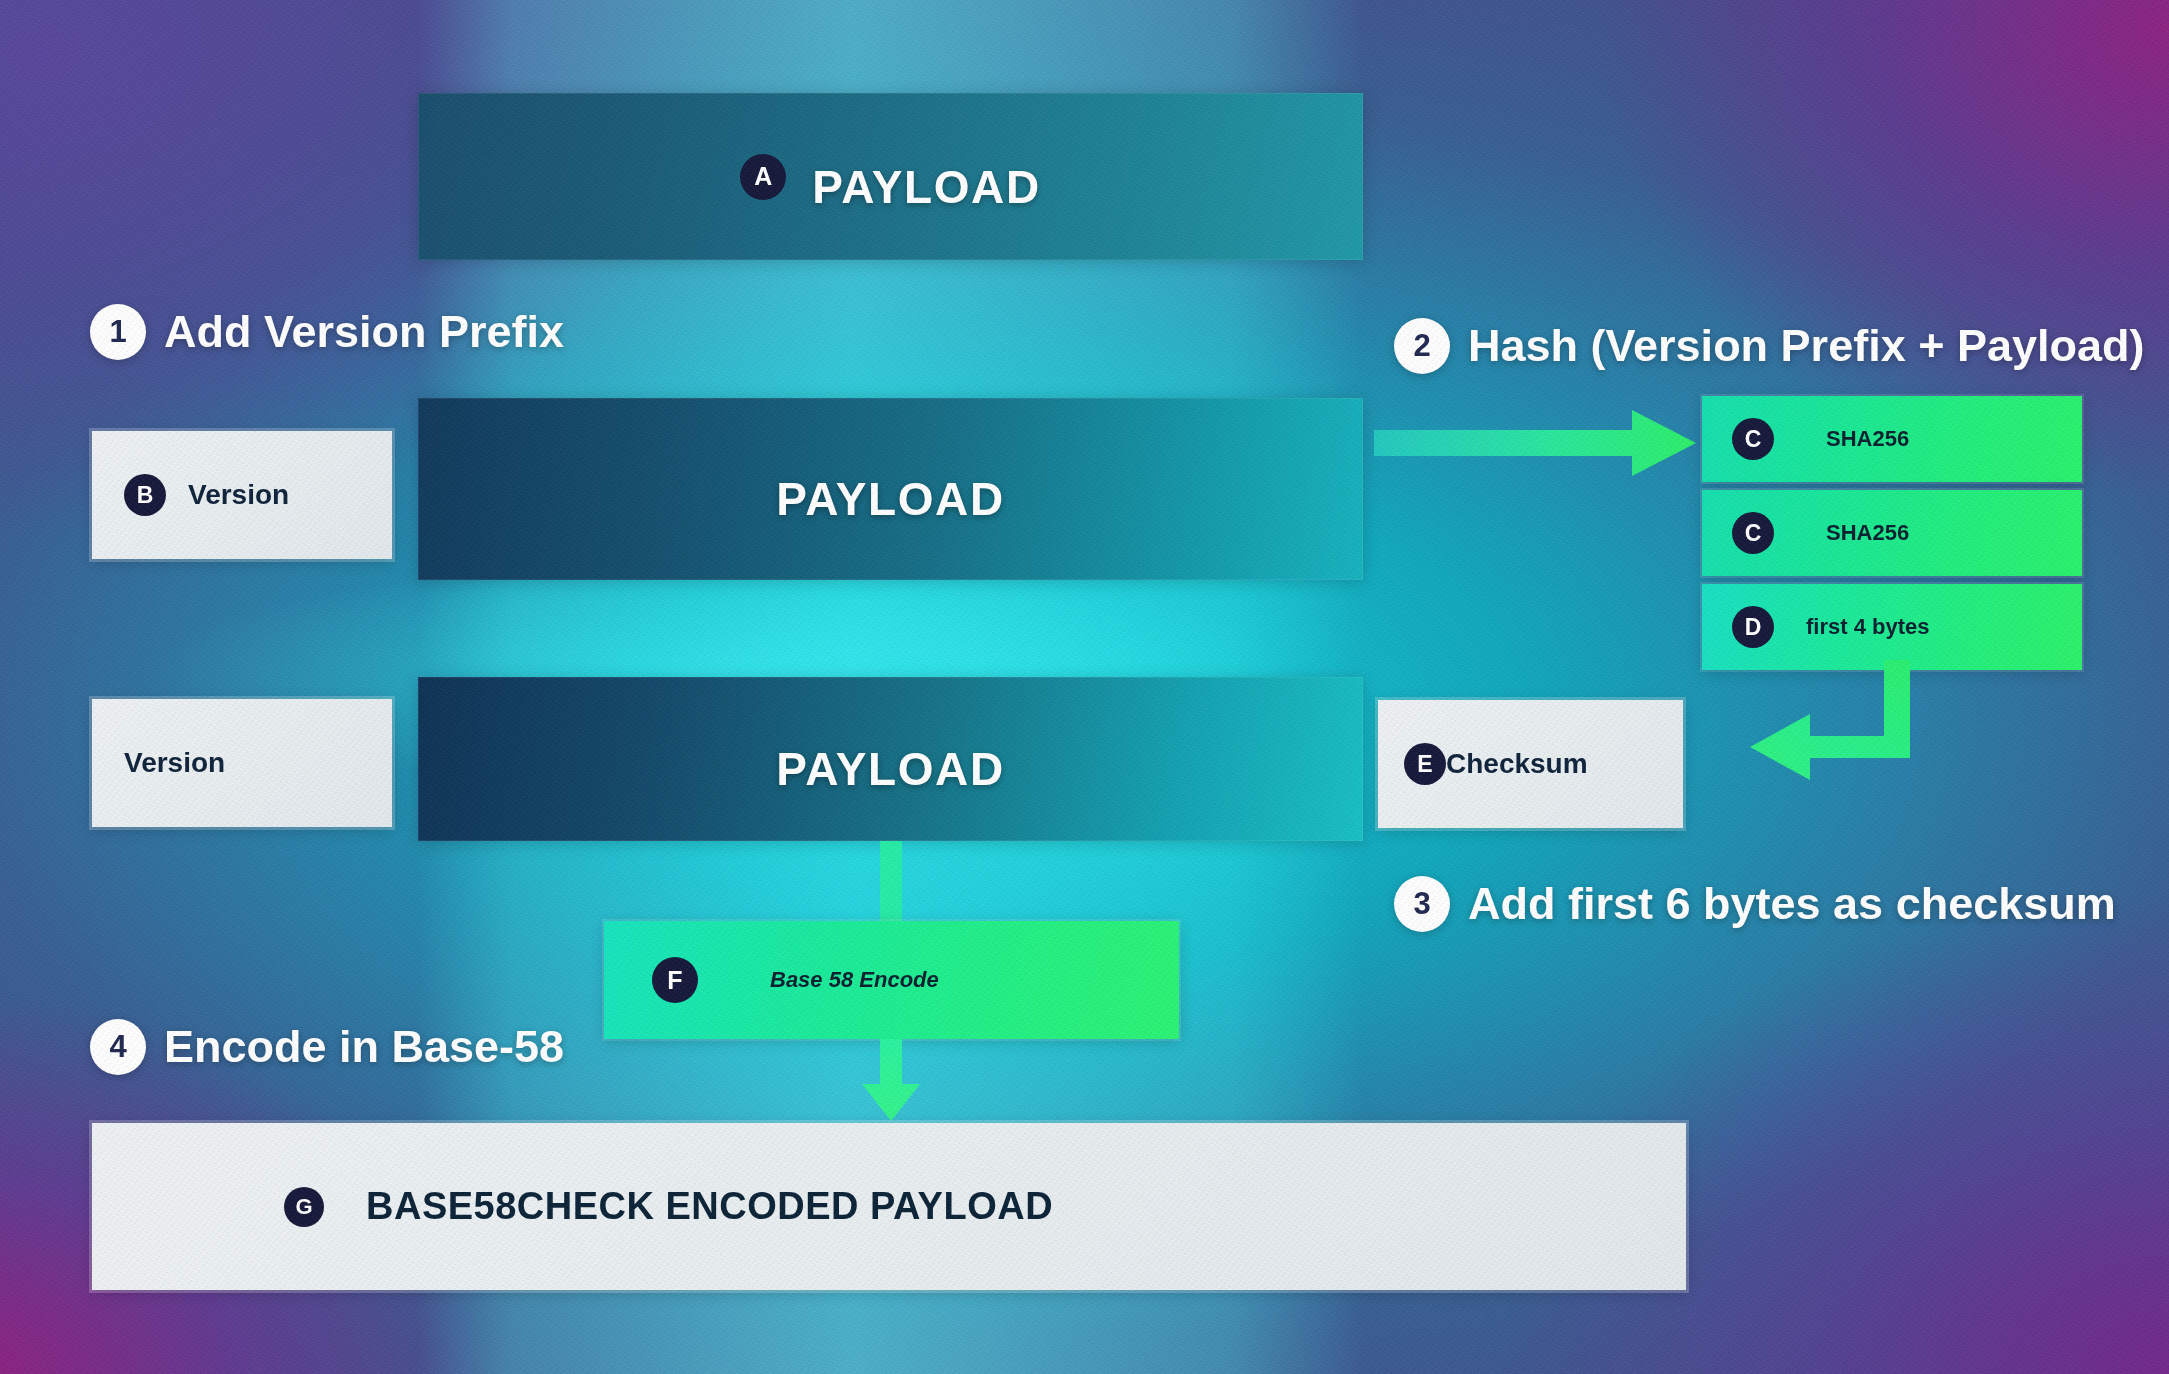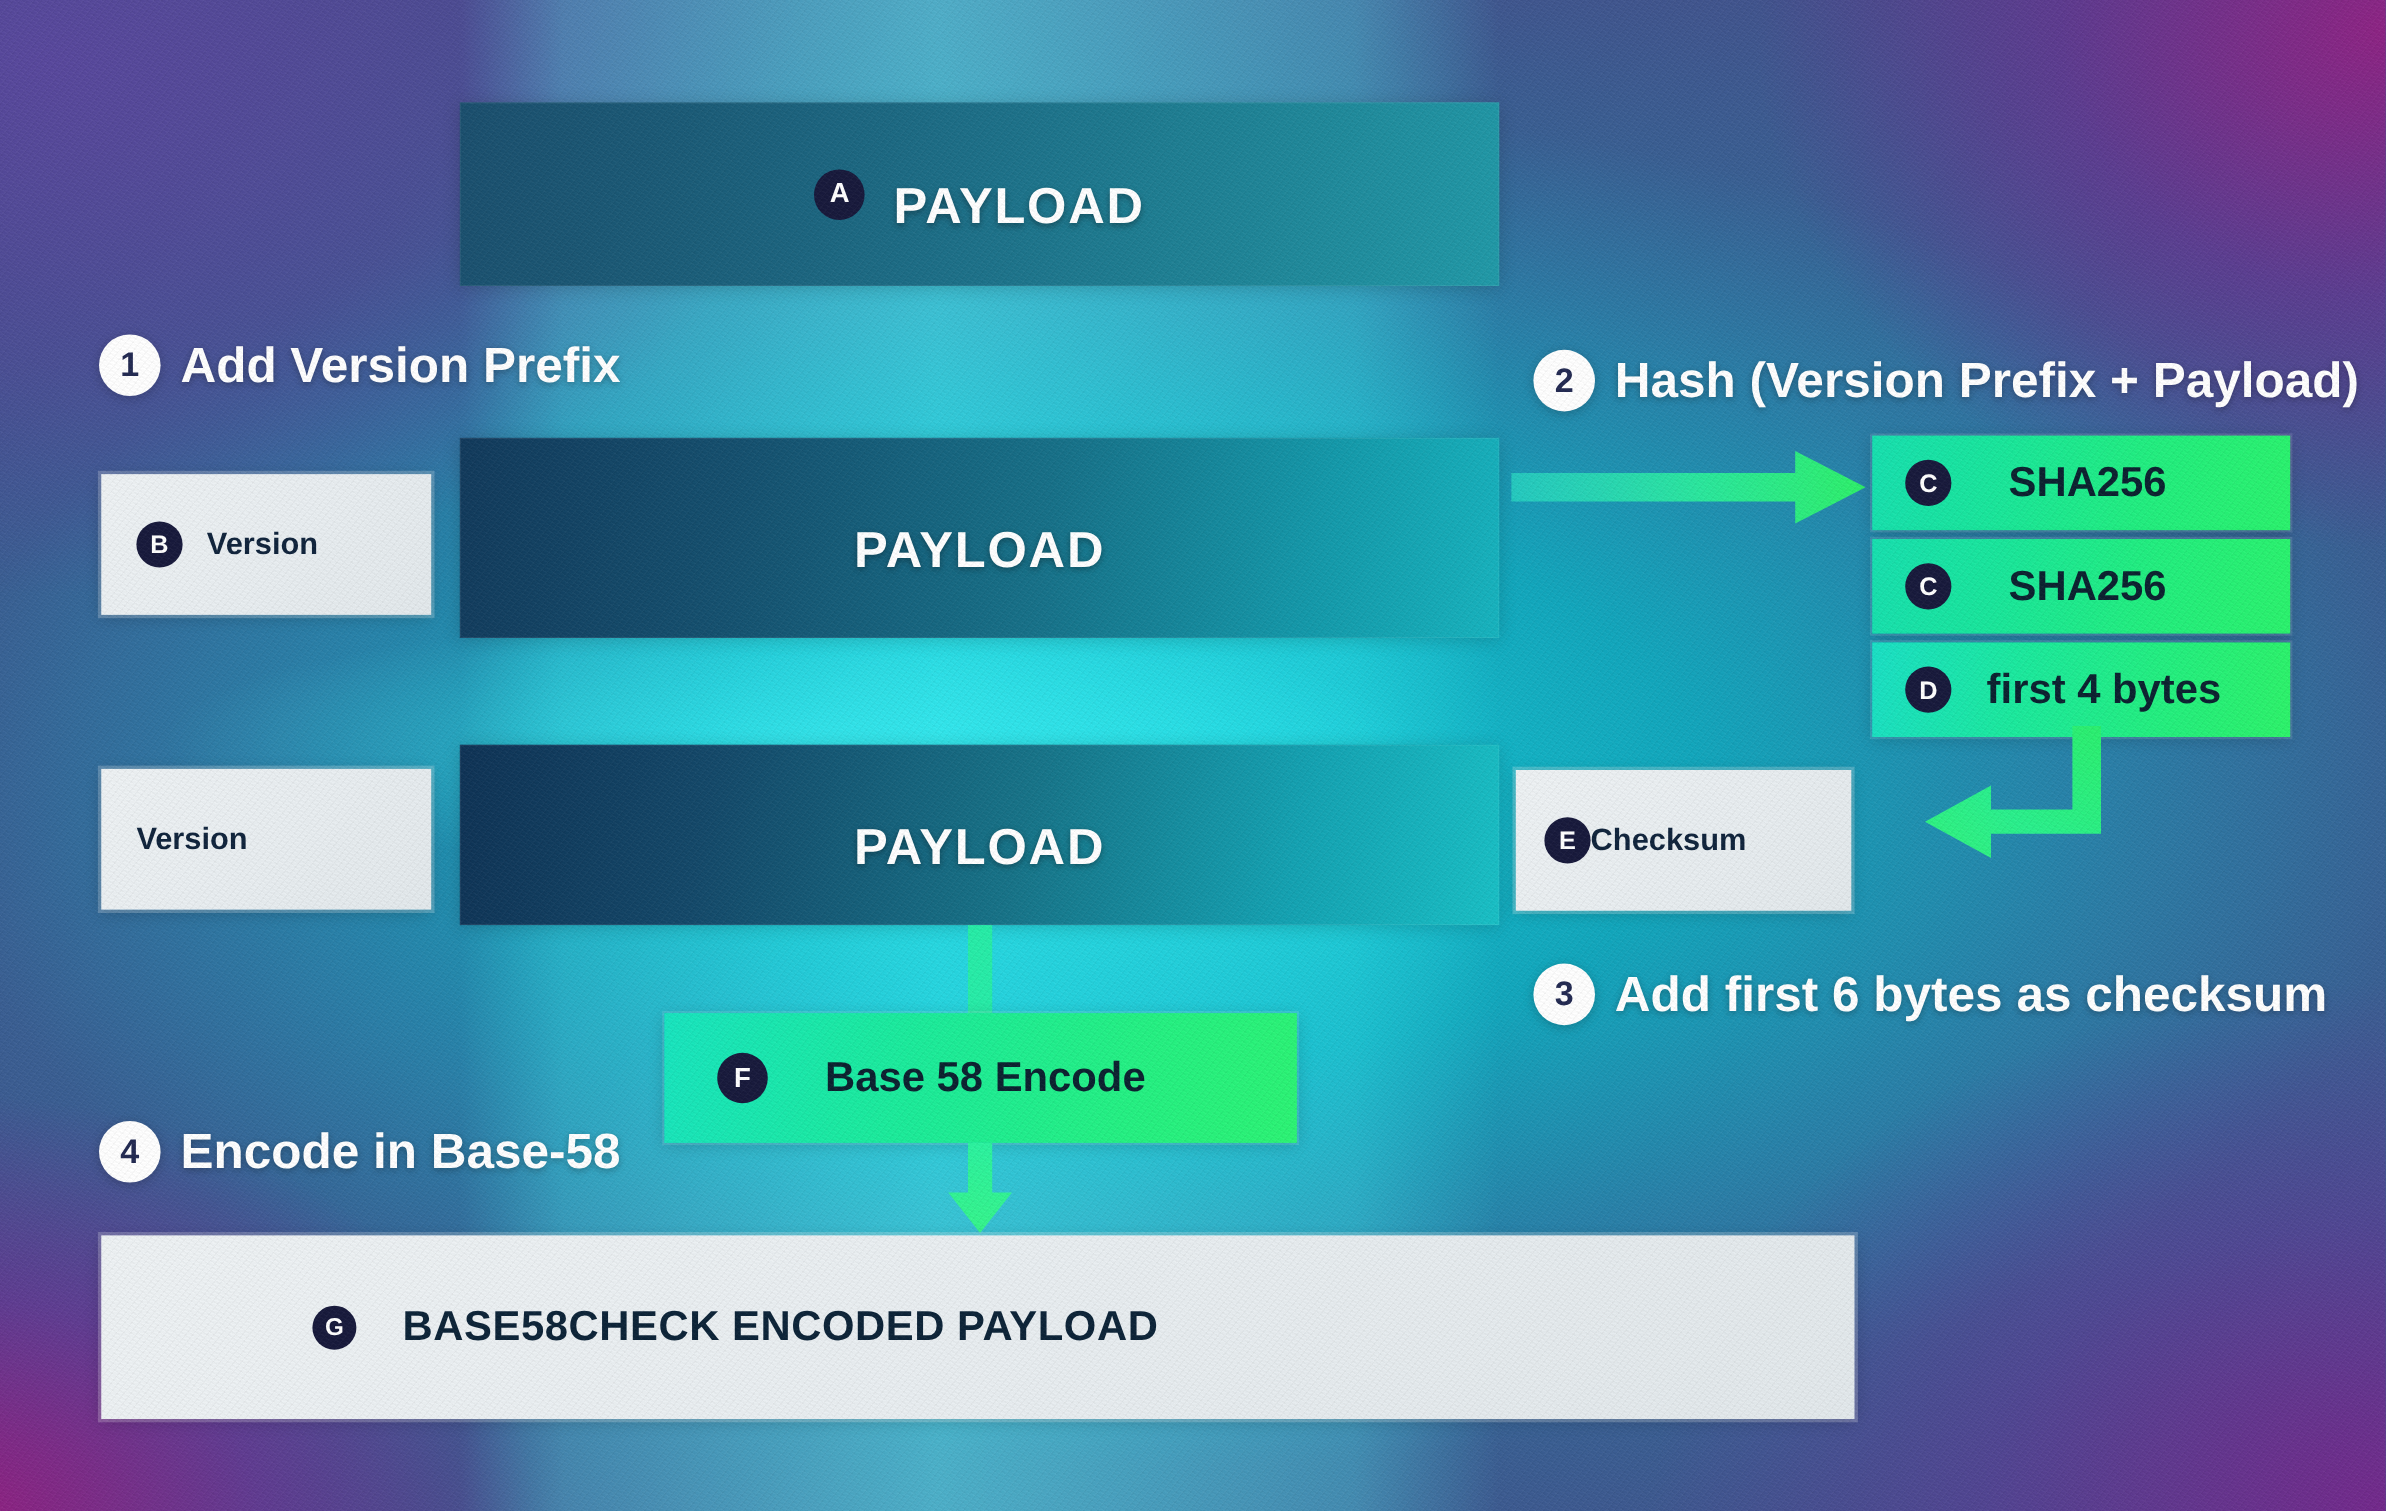--- a/index.html
+++ b/index.html
@@ -111,7 +111,7 @@
   .green-text {
     color: #0c2230;
     font-weight: 600;
-    font-size: 38px;
+    font-size: 22px;
   }
 
   

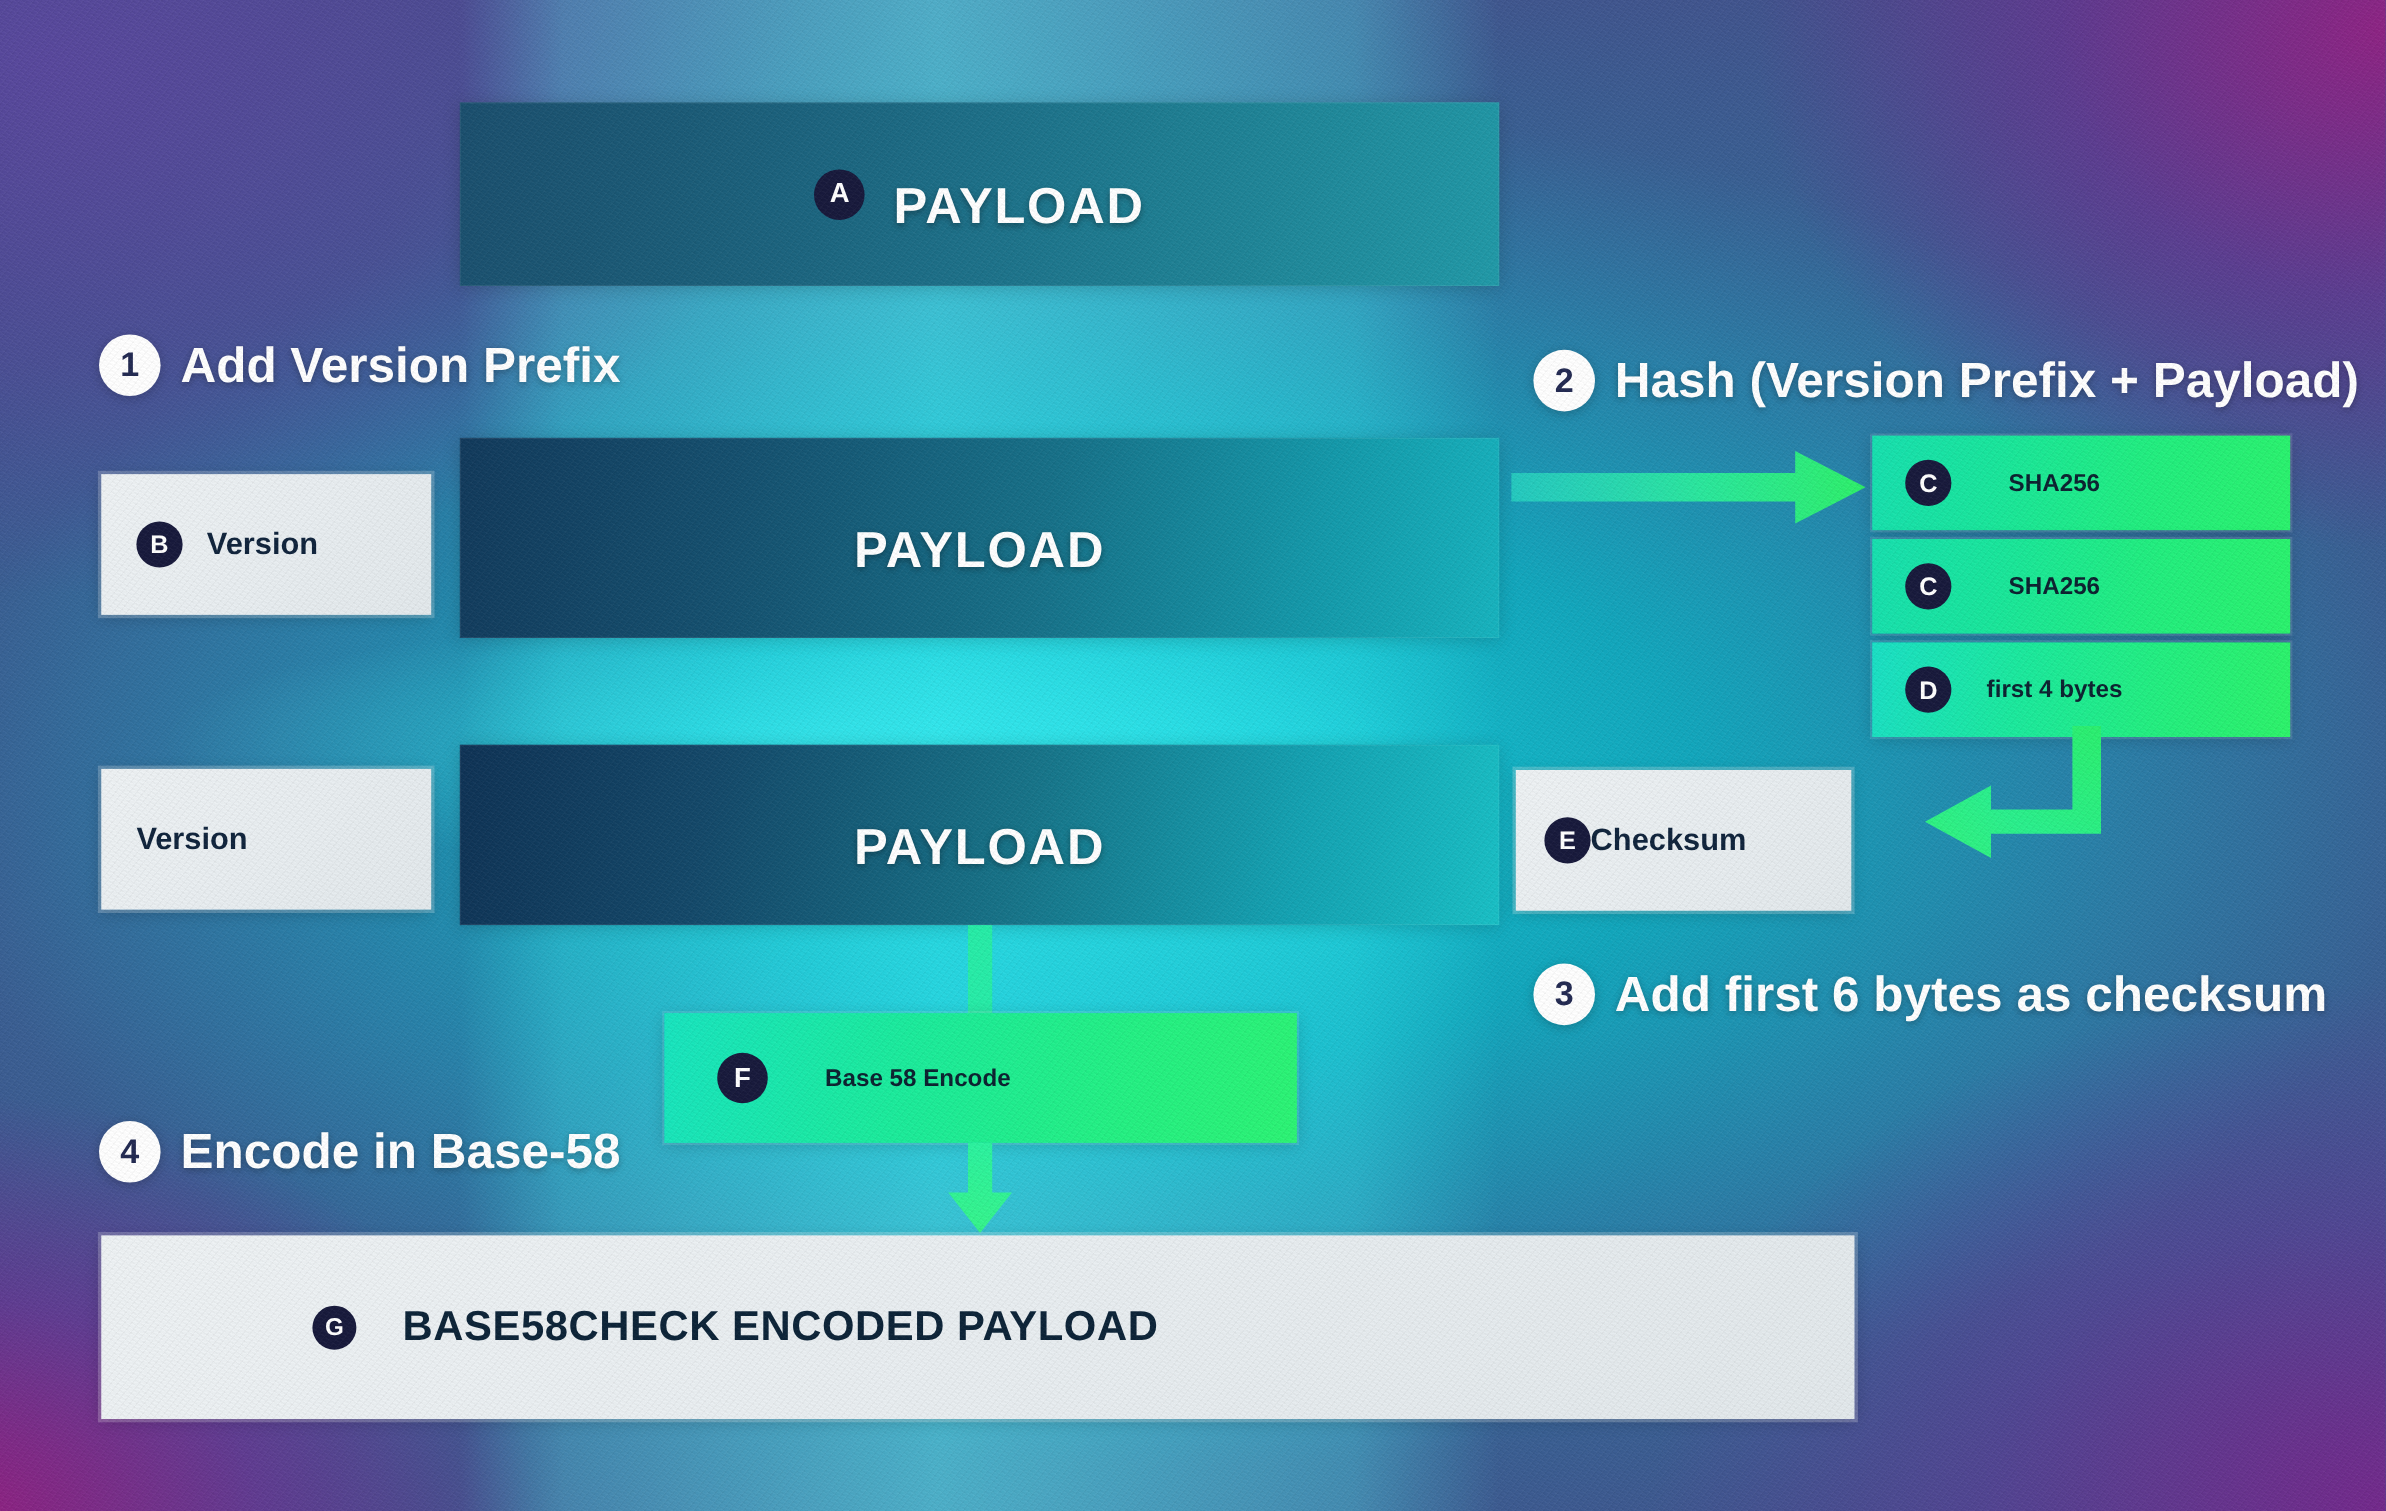--- a/index.html
+++ b/index.html
@@ -256,7 +256,7 @@
   <div class="blk green-box" style="left:604px; top:921px; width:575px; height:118px; padding-left:48px;
               background:linear-gradient(105deg,#18e5c0 0%,#1bec9c 38%,#24f184 72%,#2cf474 100%);">
     <div class="badge">F</div>
-    <div class="green-text" style="margin-left:52px;">Base 58 Encode</div>
+    <div class="green-text" style="margin-left:72px;font-style:italic;">Base 58 Encode</div>
   </div>
 
   <svg class="arrow-svg" style="left:860px; top:1039px; width:62px; height:85px;" viewBox="0 0 62 85">

